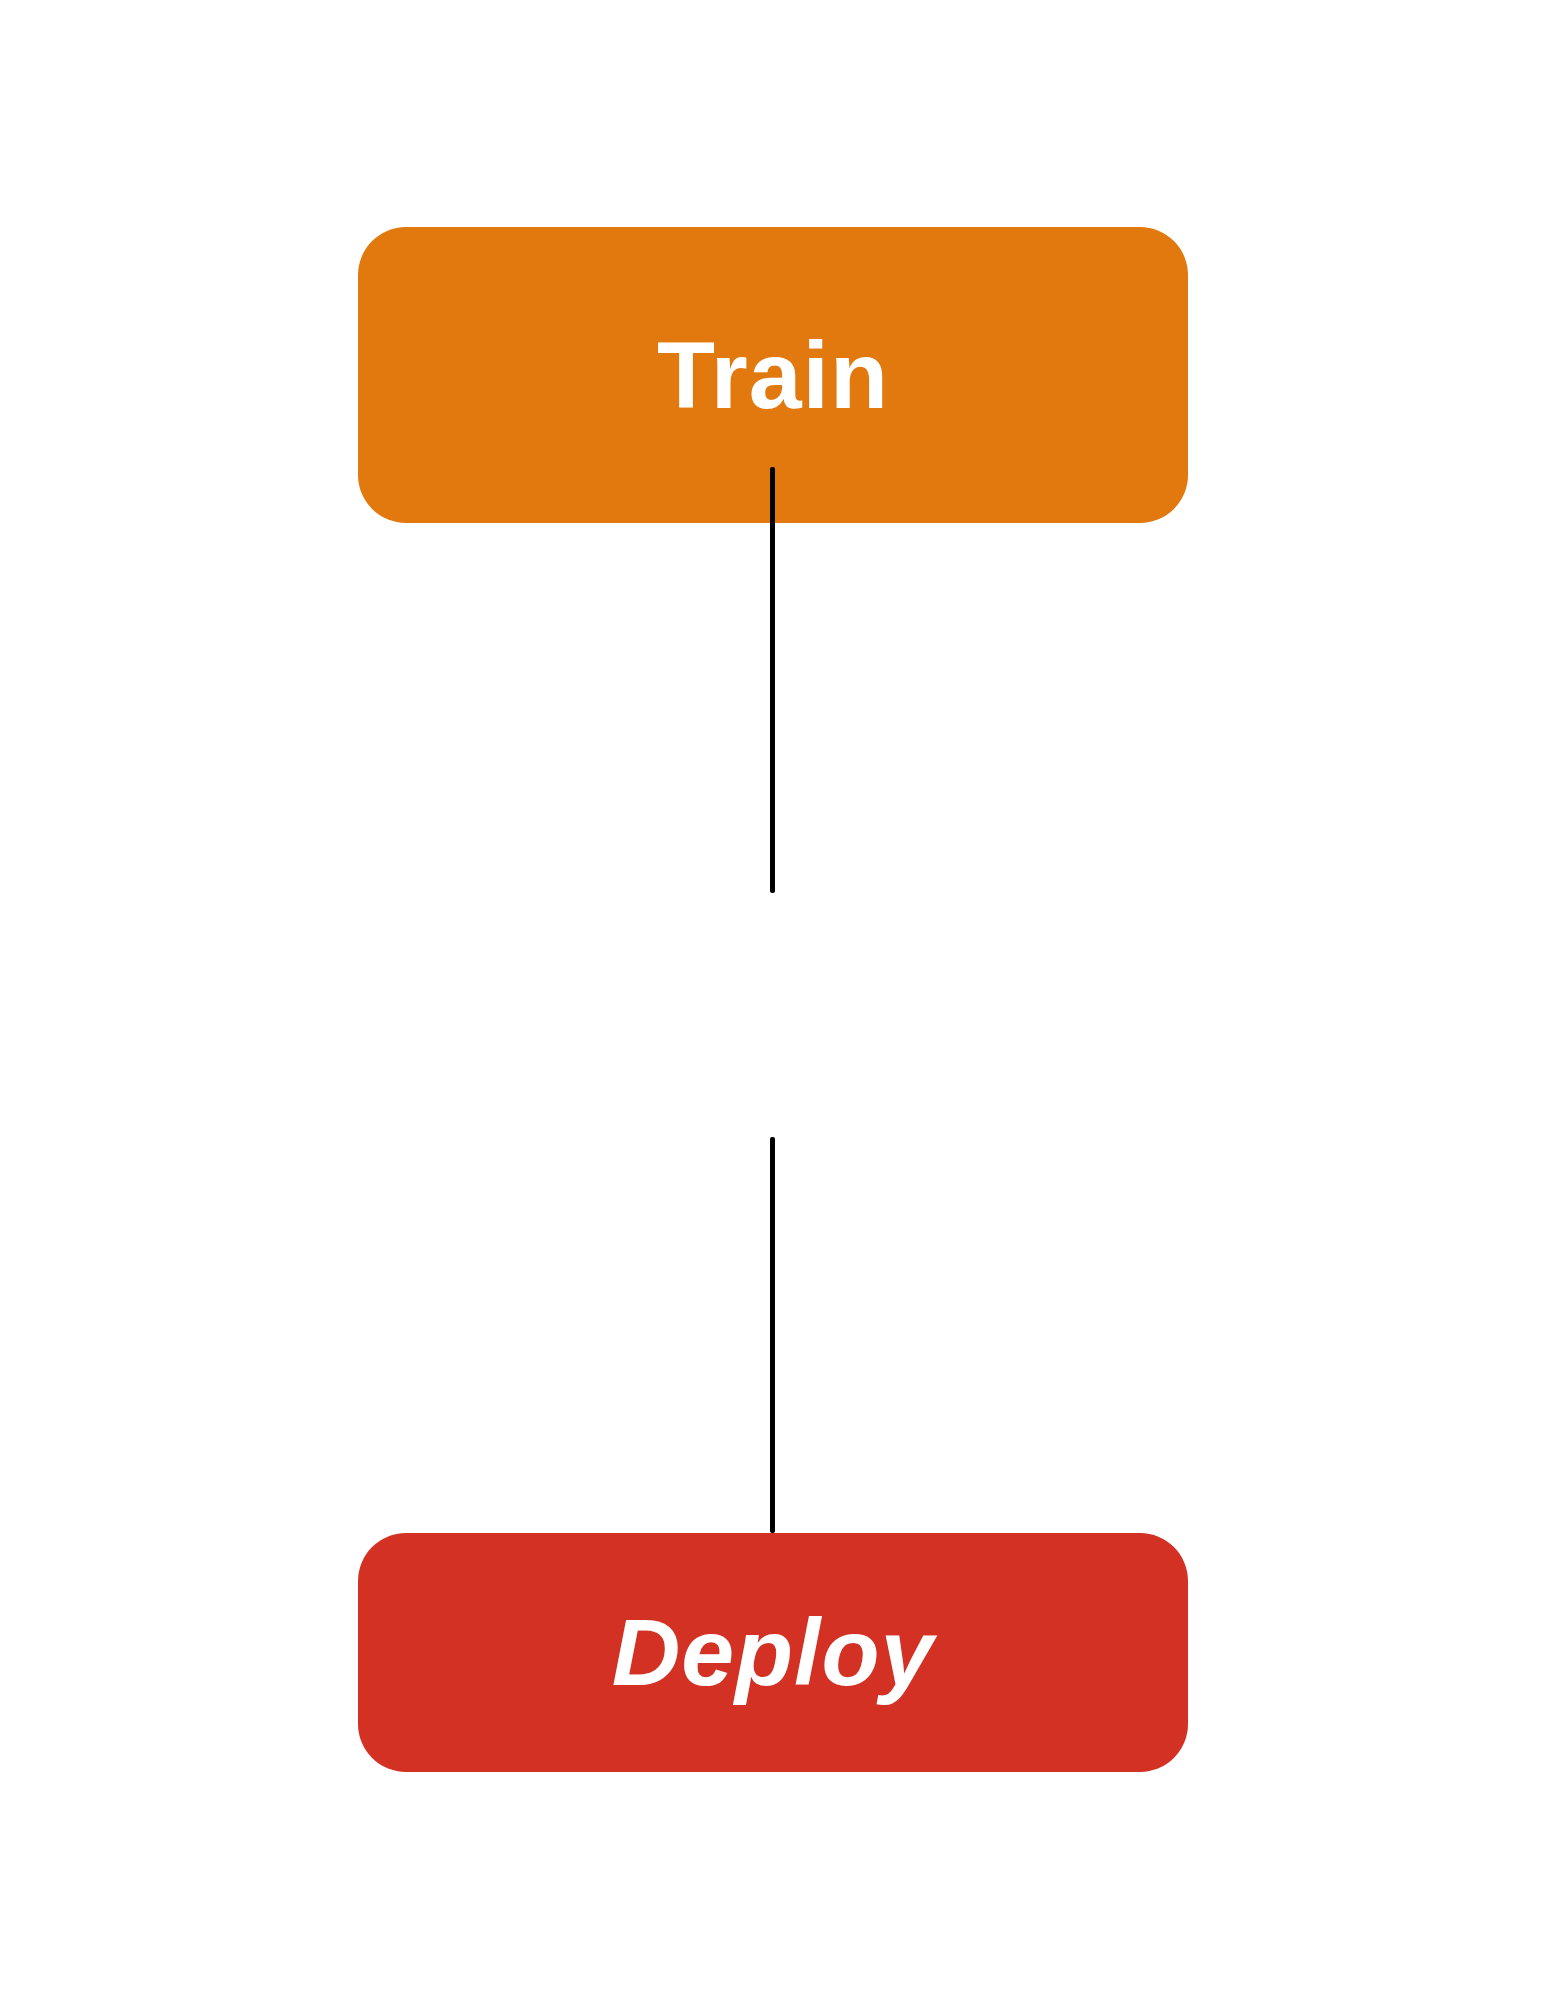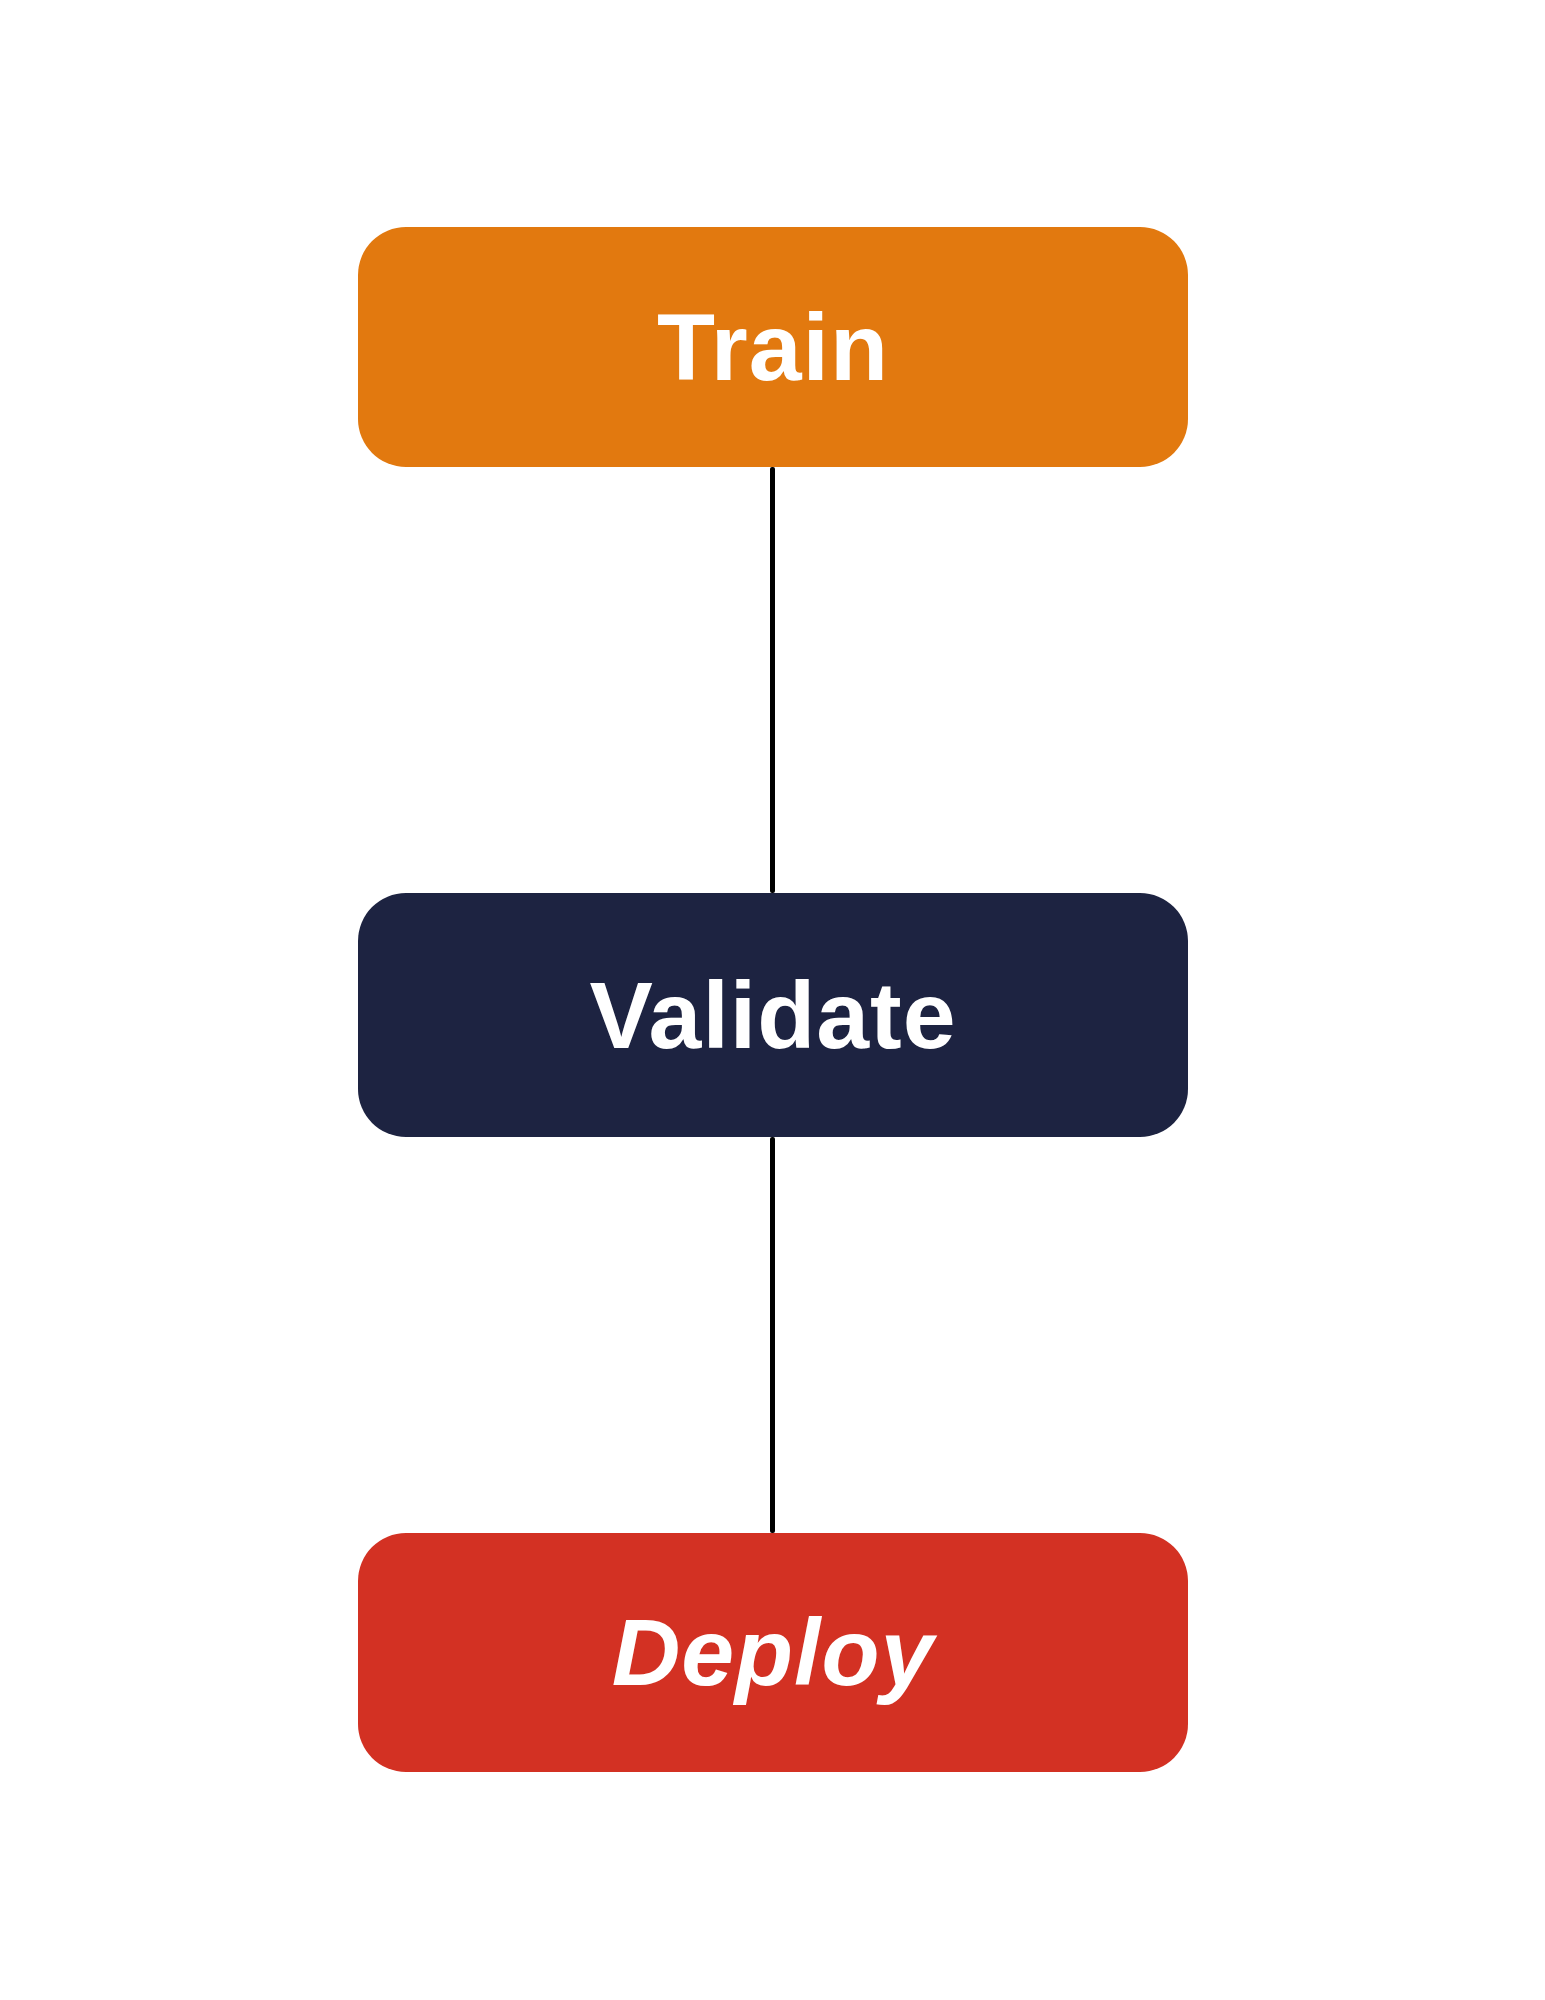--- a/index.html
+++ b/index.html
@@ -32,7 +32,7 @@
     line-height: 1;
     text-align: center;
   }
-  .node-train    { top: 227px;  height: 240px; }
+  .node-train    { top: 227px;  height: 296px; }
   .node-validate { top: 893px;  height: 244px; }
   .node-deploy   { top: 1533px; height: 239px; font-style: italic; }
   .connector {

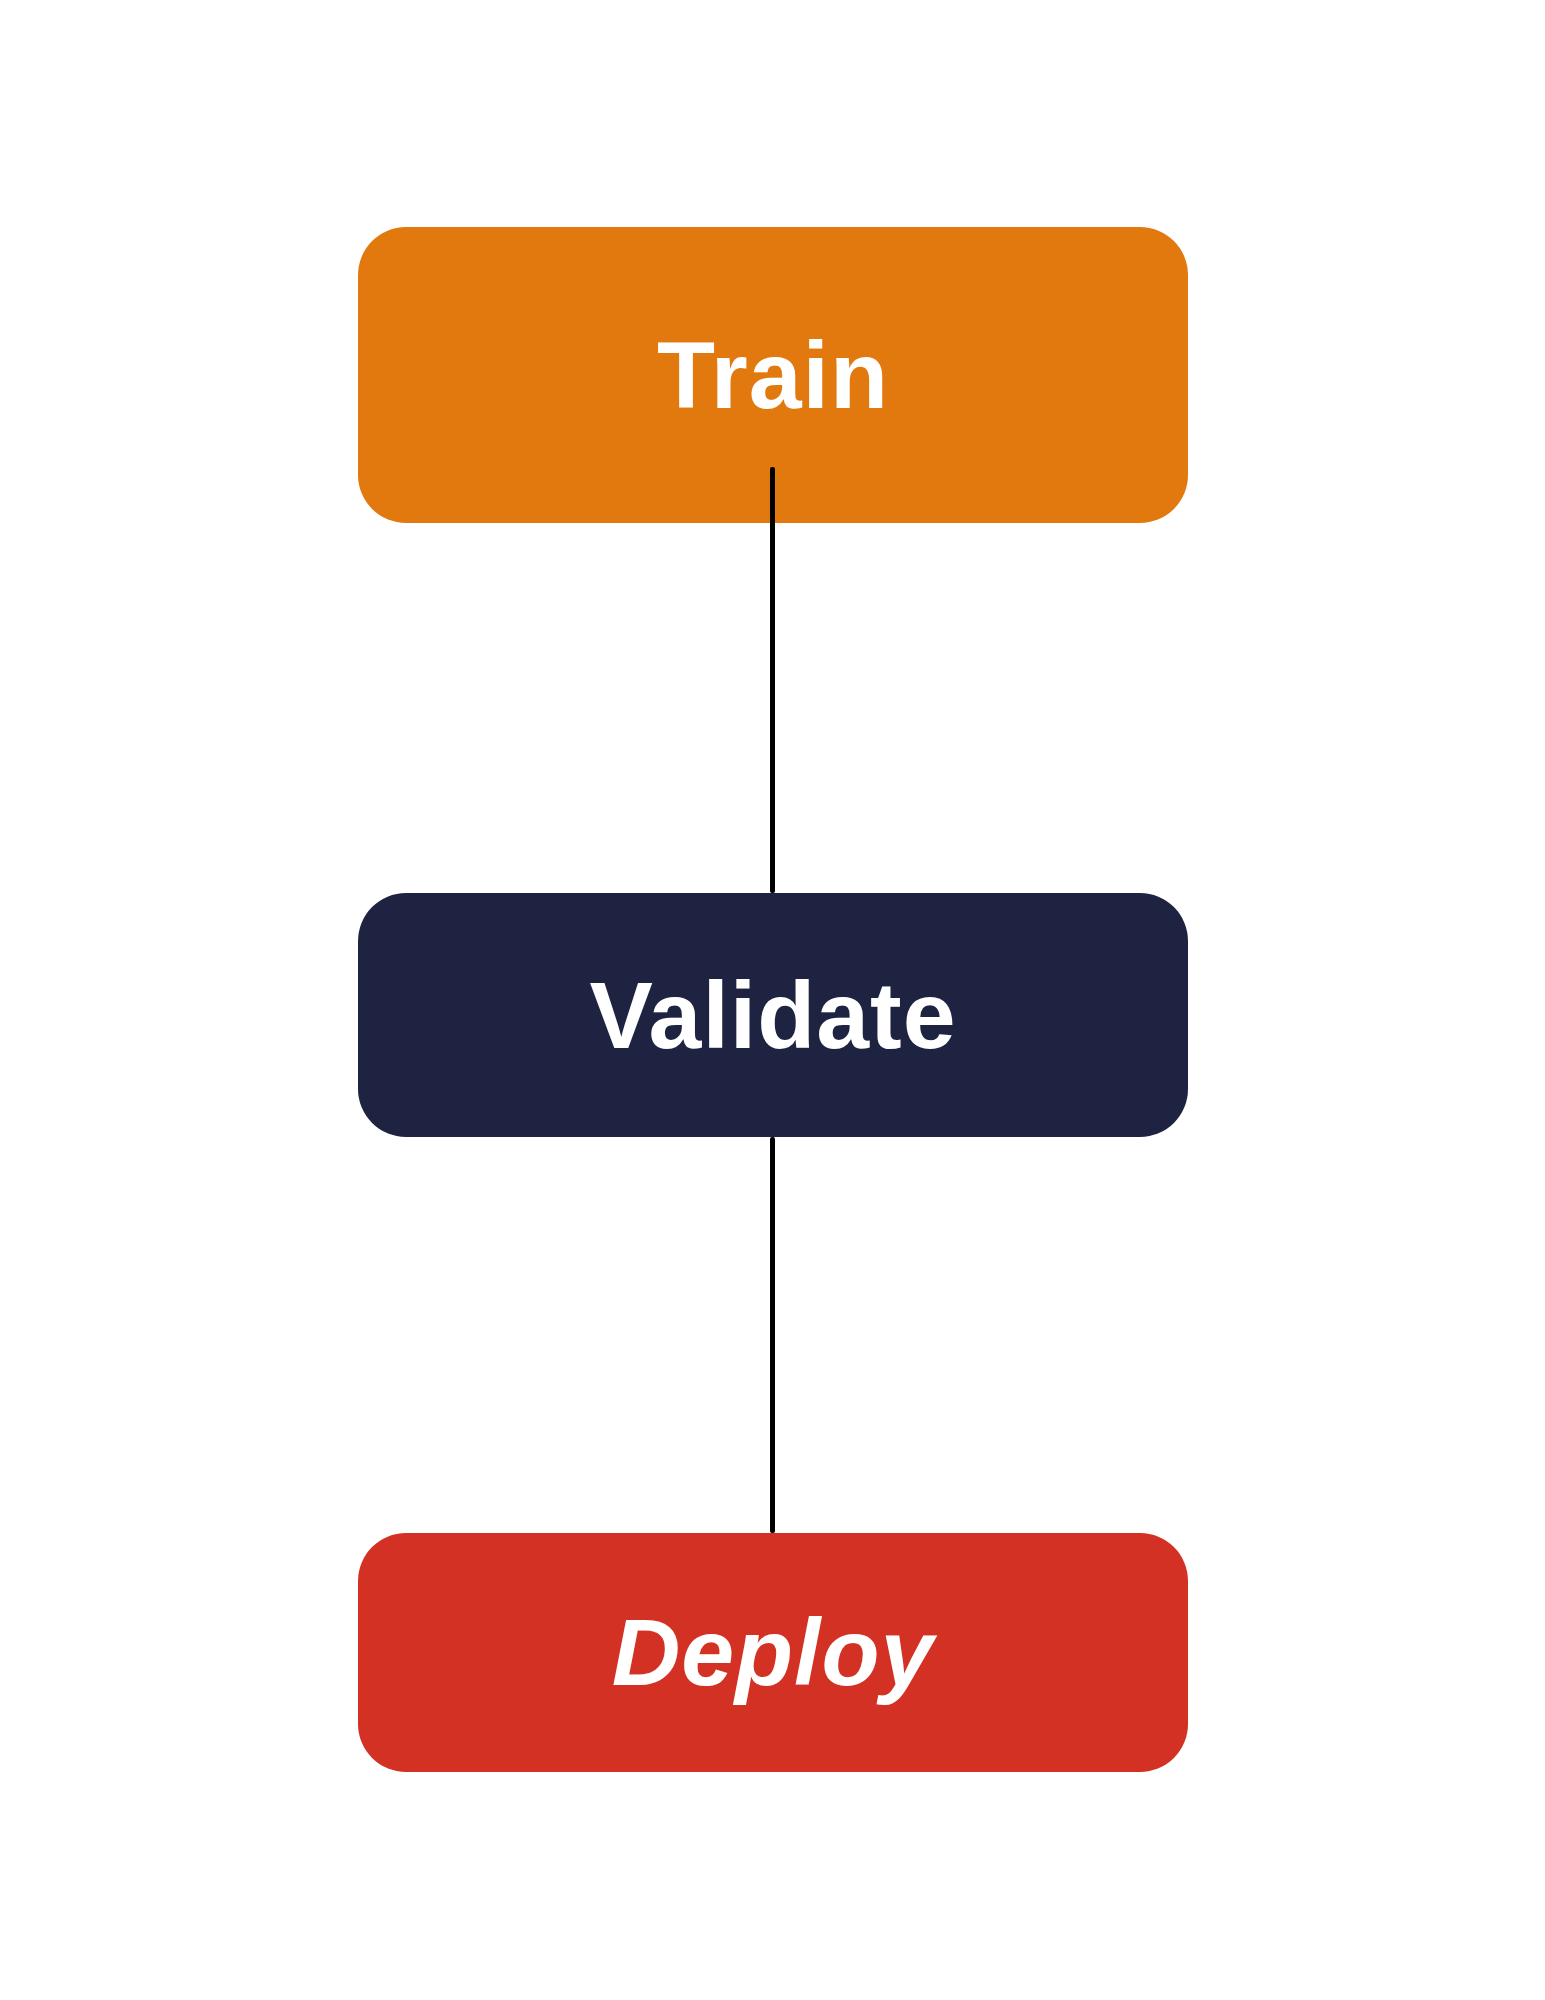--- a/index.html
+++ b/index.html
@@ -55,9 +55,6 @@
 
   <div class="connector connector-1" style="background-color: rgb(0, 0, 0);"></div>
 
-  <div class="node node-validate" style="background-color: rgb(29, 35, 65);">
-    <span class="node-label">Validate</span>
-  </div>
 
   <div class="connector connector-2" style="background-color: rgb(0, 0, 0);"></div>
 

